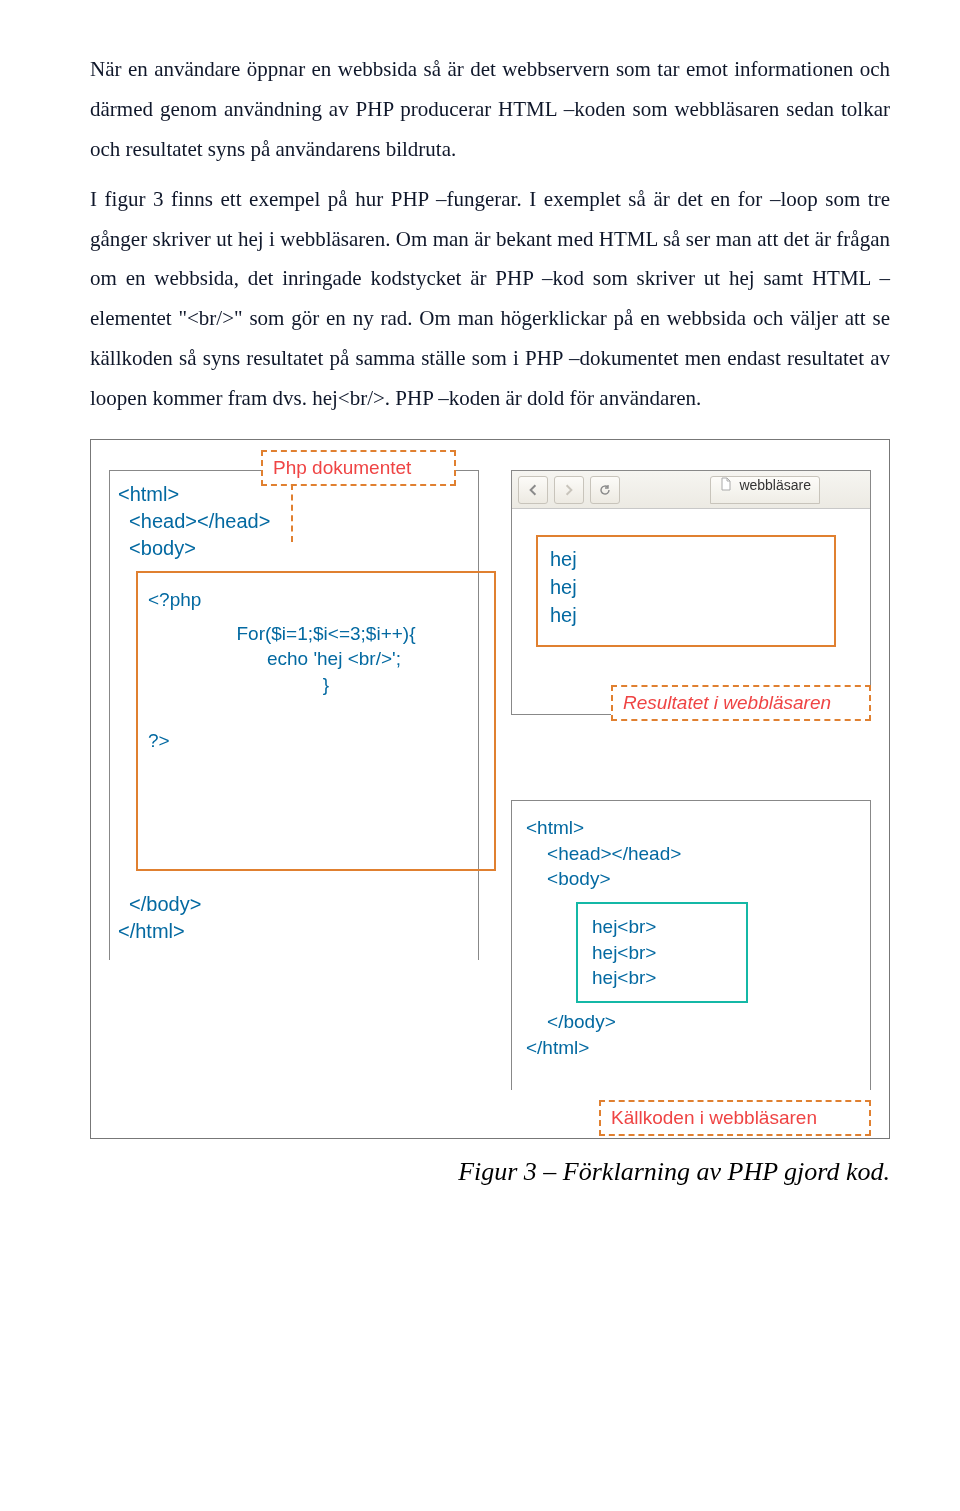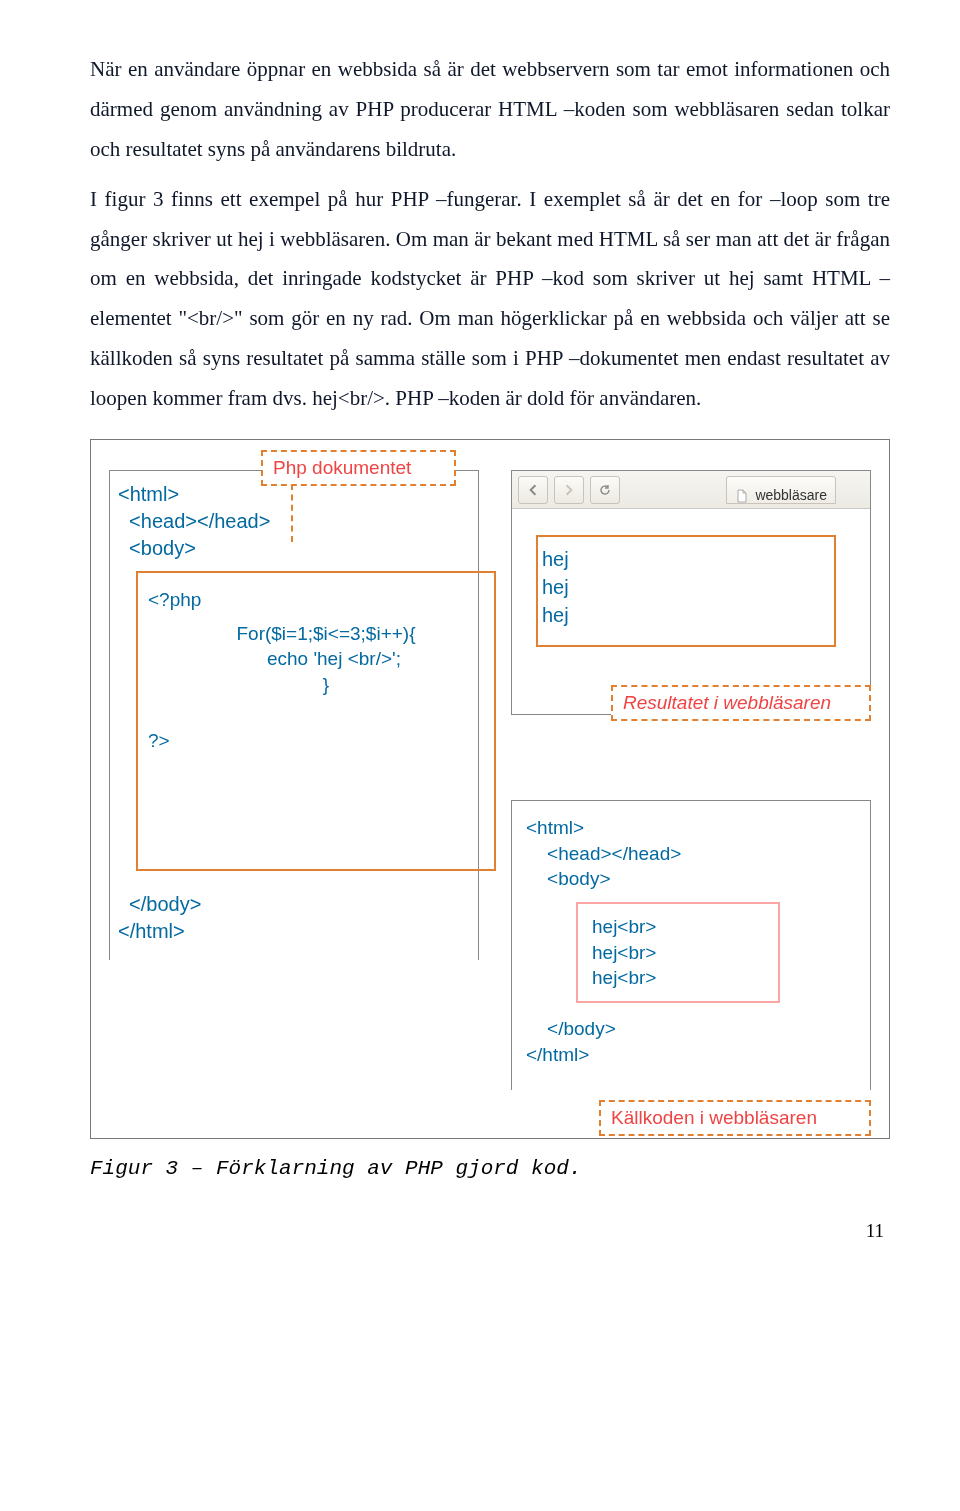--- a/index.html
+++ b/index.html
@@ -123,12 +123,12 @@
     border: 1px solid #c8c4bb;
     border-radius: 3px 3px 0 0;
     background: linear-gradient(#fdfcf9,#efede6);
-    display:flex; align-items:flex-end;
+    display:flex; align-items:flex-start;
     padding: 0 8px; gap:6px;
     font-family: Arial, sans-serif; font-size: 14px;
     color:#333;
     margin-left: auto;
-    margin-right: 28px;
+    margin-right: 44px;
   }
   .tab svg { width:14px; height:14px; }
   .hej-box {

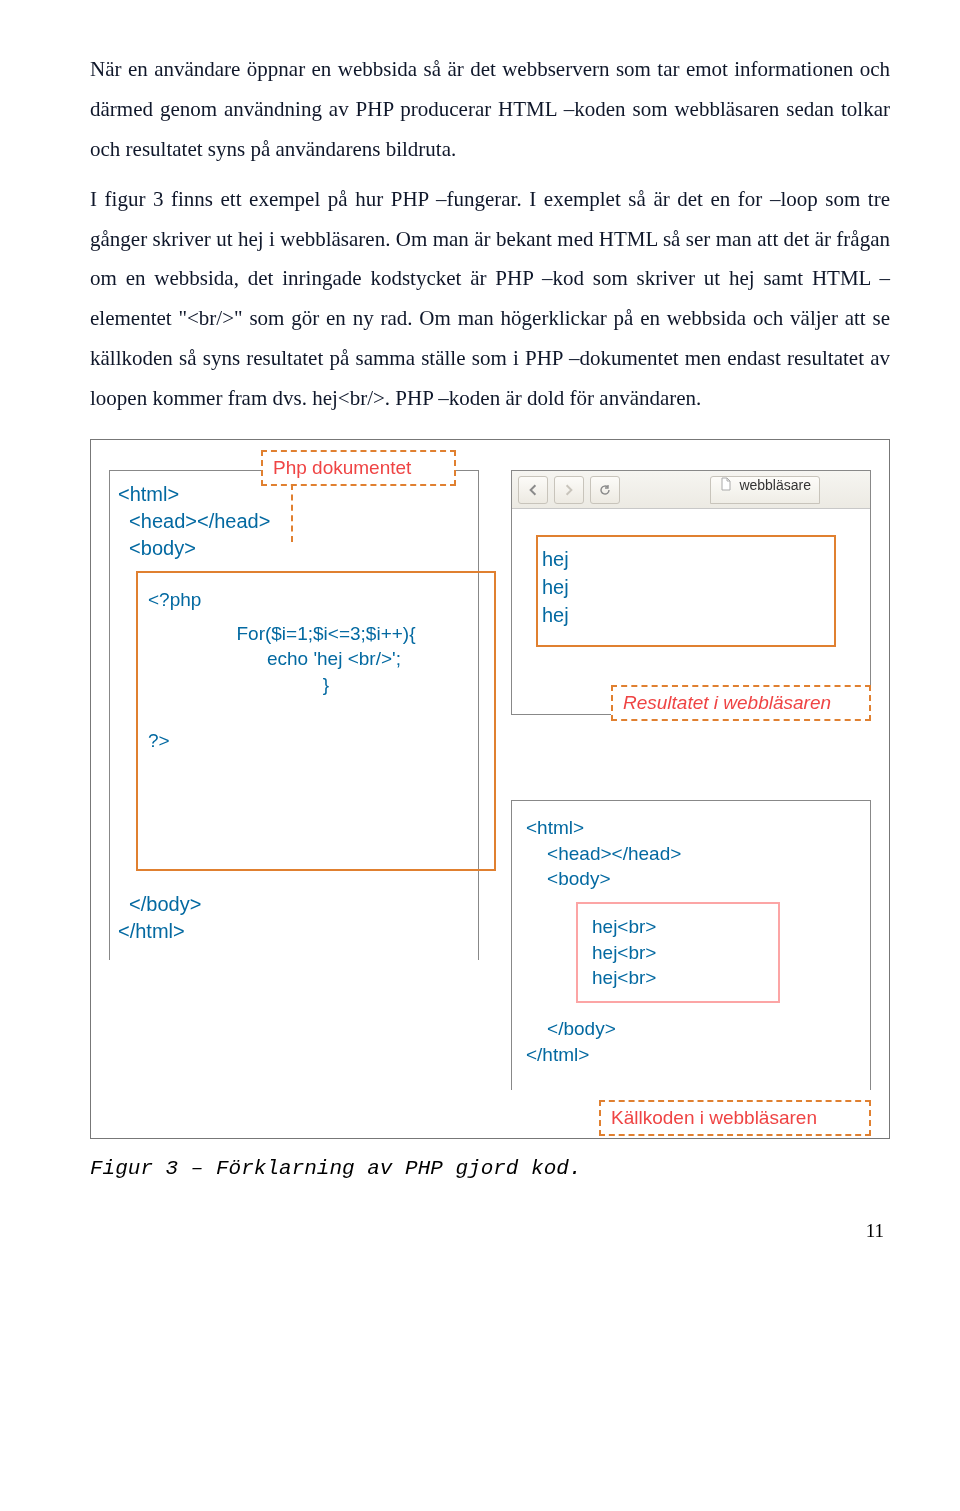--- a/index.html
+++ b/index.html
@@ -137,7 +137,7 @@
     width: 300px; height: 112px;
     border: 2px solid #e08030;
     box-sizing: border-box;
-    padding: 8px 4px;
+    padding: 8px 12px;
   }
   .hej-box .code-text { font-size: 20px; line-height:1.4; }
   .label-result {

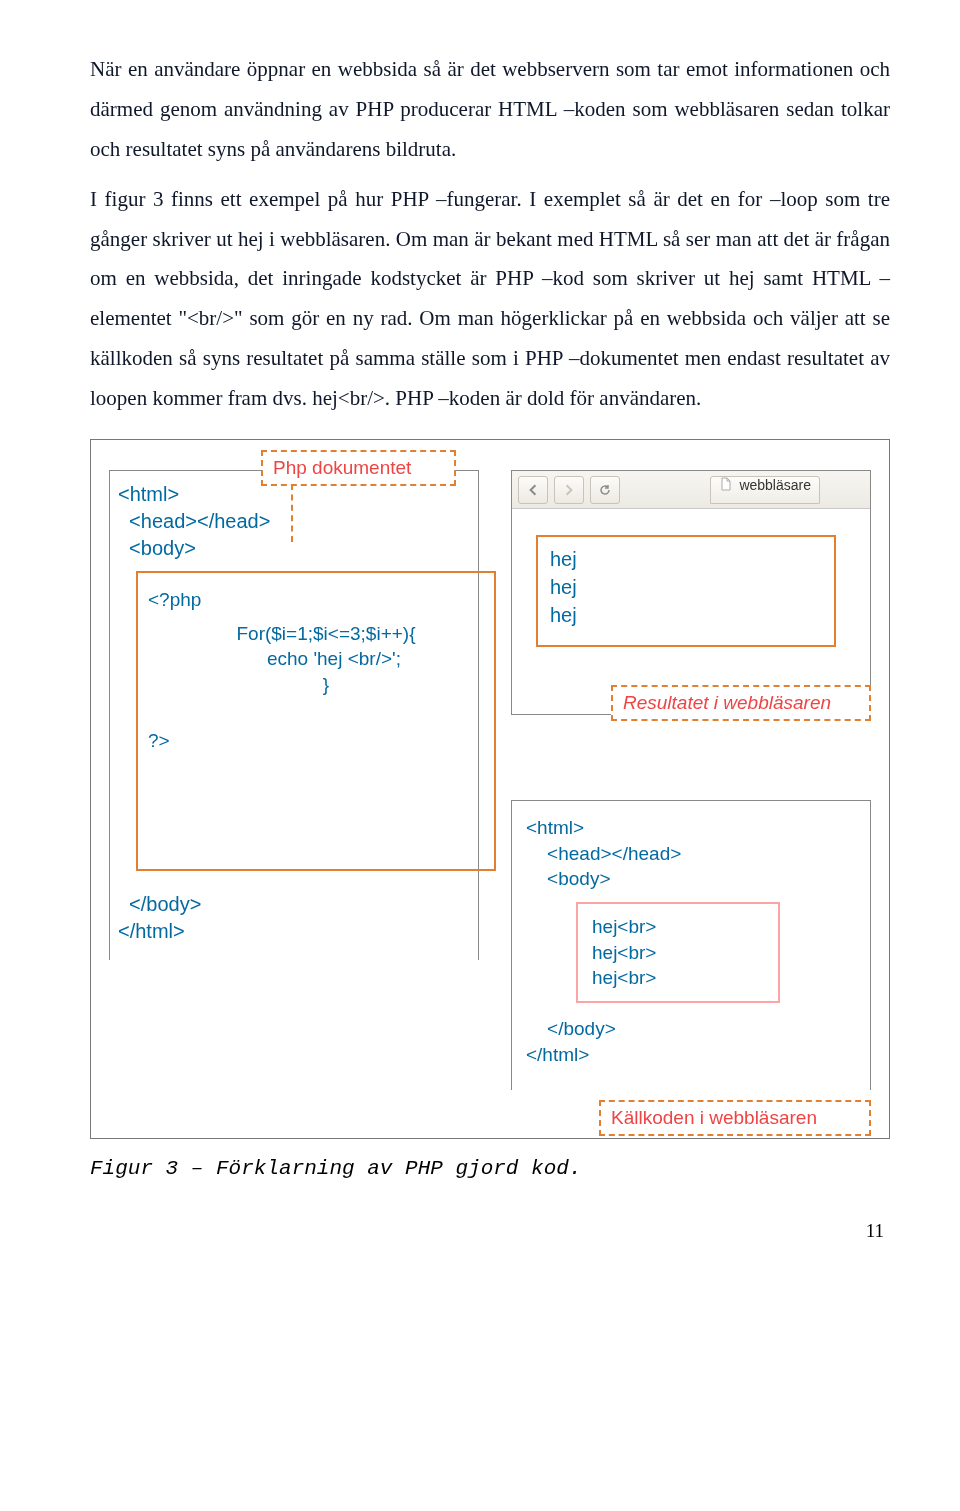--- a/index.html
+++ b/index.html
@@ -159,10 +159,10 @@
   }
   .panel-source .code-text { font-size: 19px; line-height:1.35; }
   .hejbr-box {
-    border: 2px solid #fca5a5;
-    width: 204px;
+    border: 2px solid #14b8a6;
+    width: 172px;
     padding: 10px 14px;
-    margin: 10px 0 13px 50px;
+    margin: 10px 0 6px 50px;
     box-sizing: border-box;
   }
   .label-source {

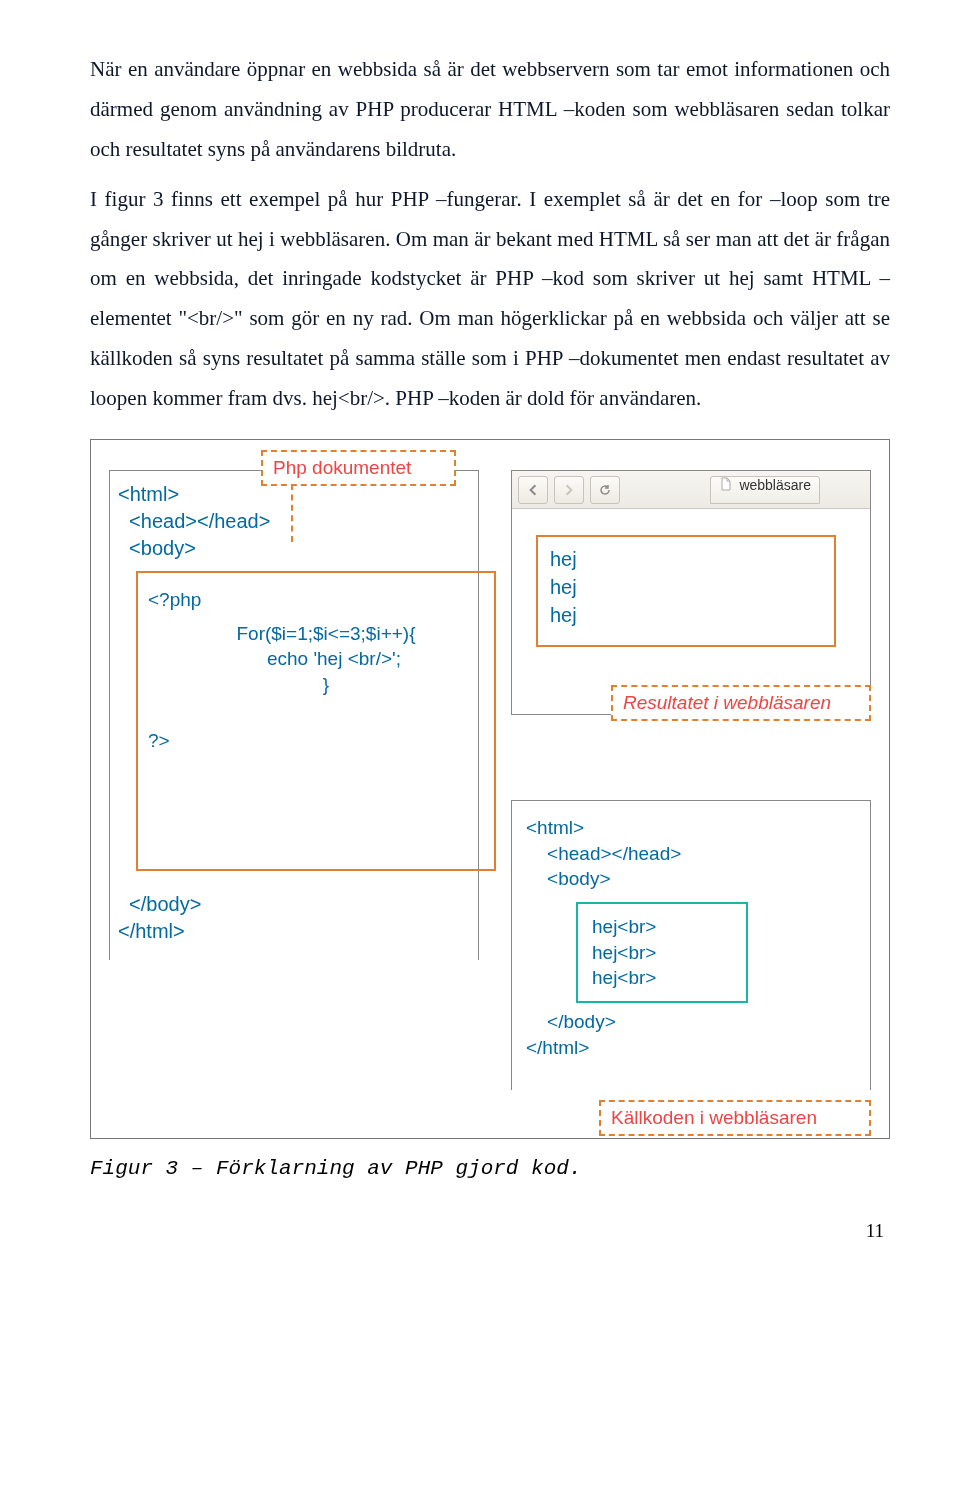--- a/index.html
+++ b/index.html
@@ -171,11 +171,10 @@
     width: 272px;
   }
   .caption {
-    text-align: left;
+    text-align: right;
     font-style: italic;
-    font-size: 21px;
+    font-size: 26px;
     margin-top: 18px;
-    font-family: Liberation Mono, monospace;
   }
   .page-number {
     text-align: right;

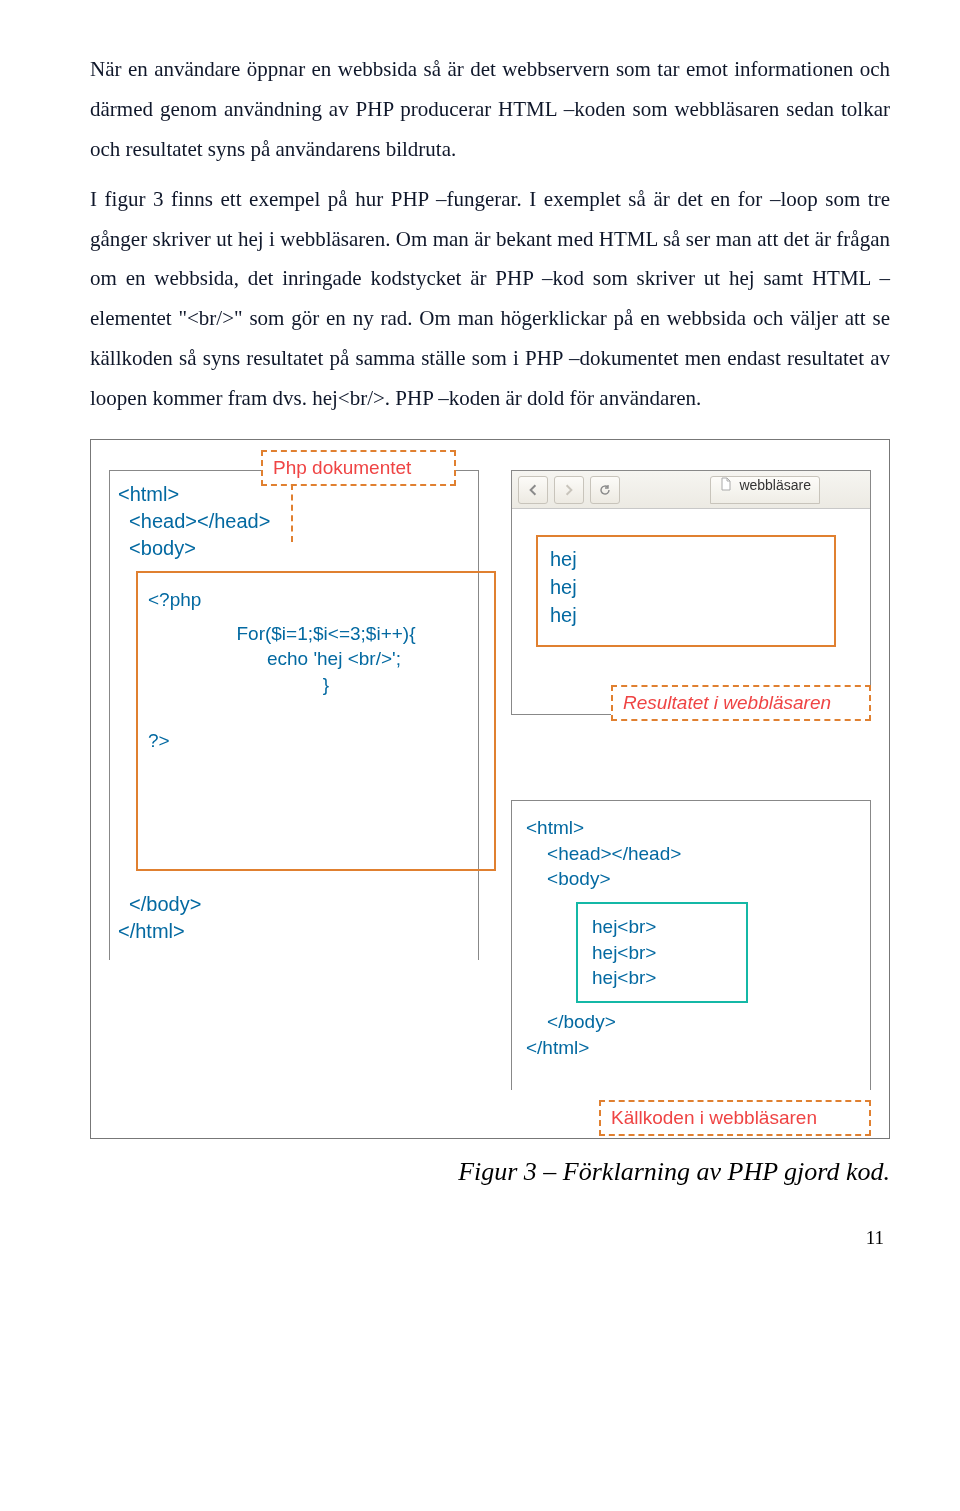--- a/index.html
+++ b/index.html
@@ -263,7 +263,6 @@
   </div>
 
   <div class="caption">Figur 3 – Förklarning av PHP gjord kod.</div>
-  <div class="page-number">11</div>
 
 </div>
 

